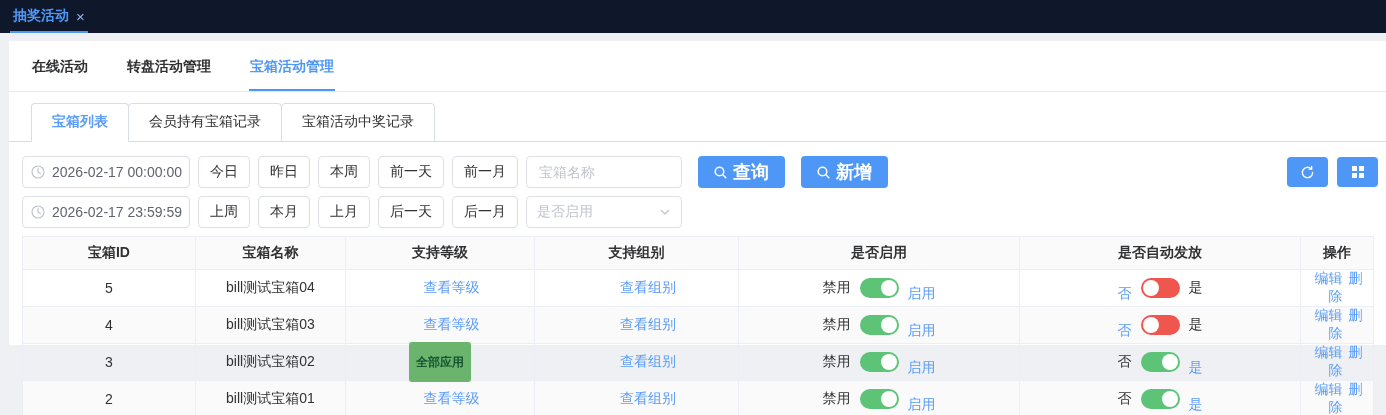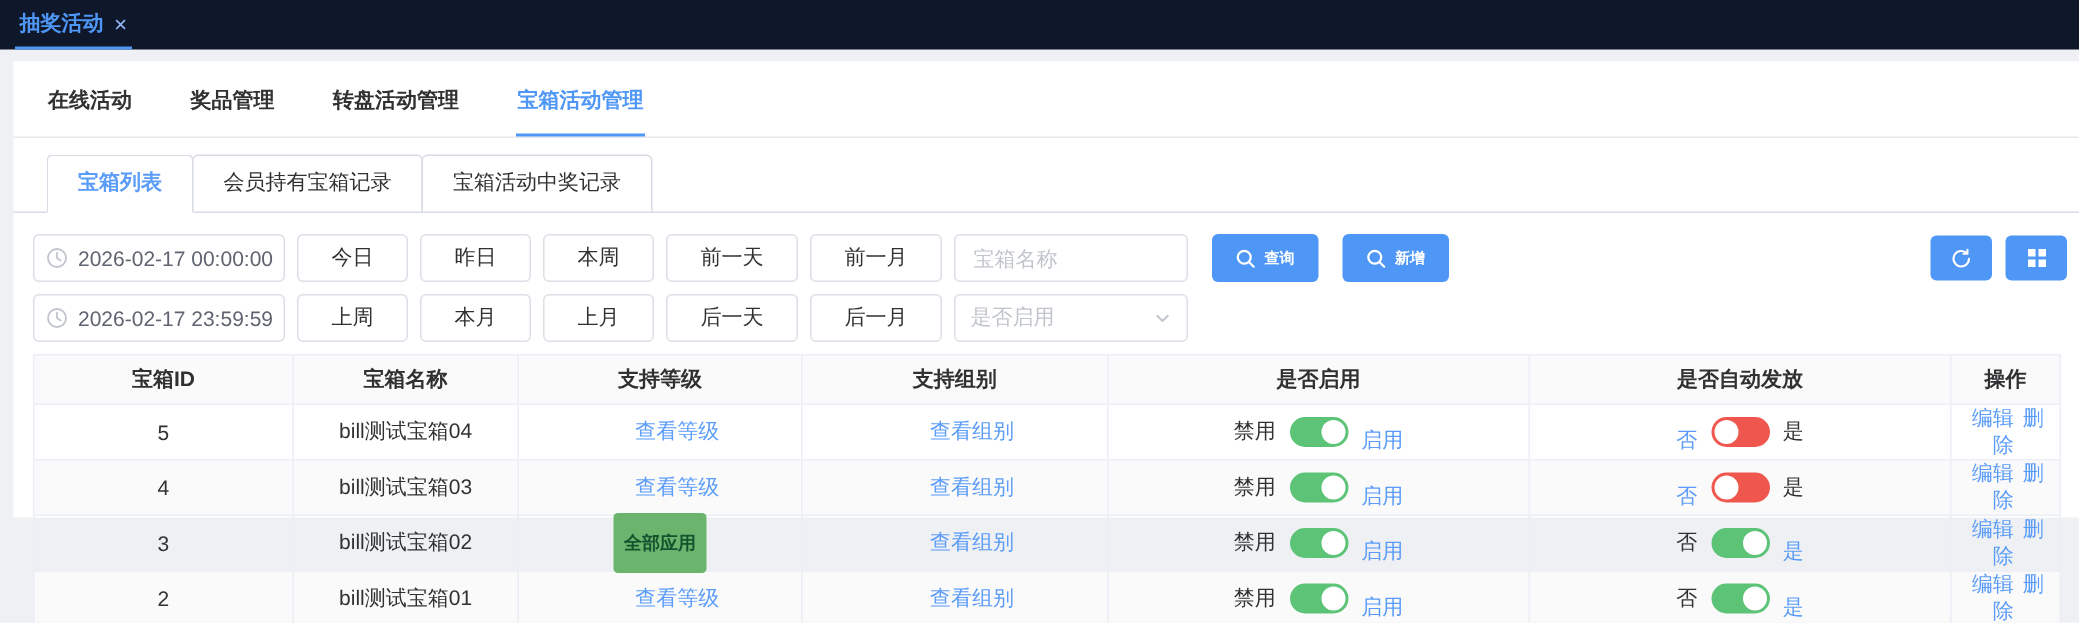--- a/index.html
+++ b/index.html
@@ -85,7 +85,6 @@
 
   <div class="nav-tabs">
       <div class="nav-tab">在线活动</div>
-      <div class="nav-tab">奖品管理</div>
       <div class="nav-tab">转盘活动管理</div>
       <div class="nav-tab active">宝箱活动管理</div>
     </div>

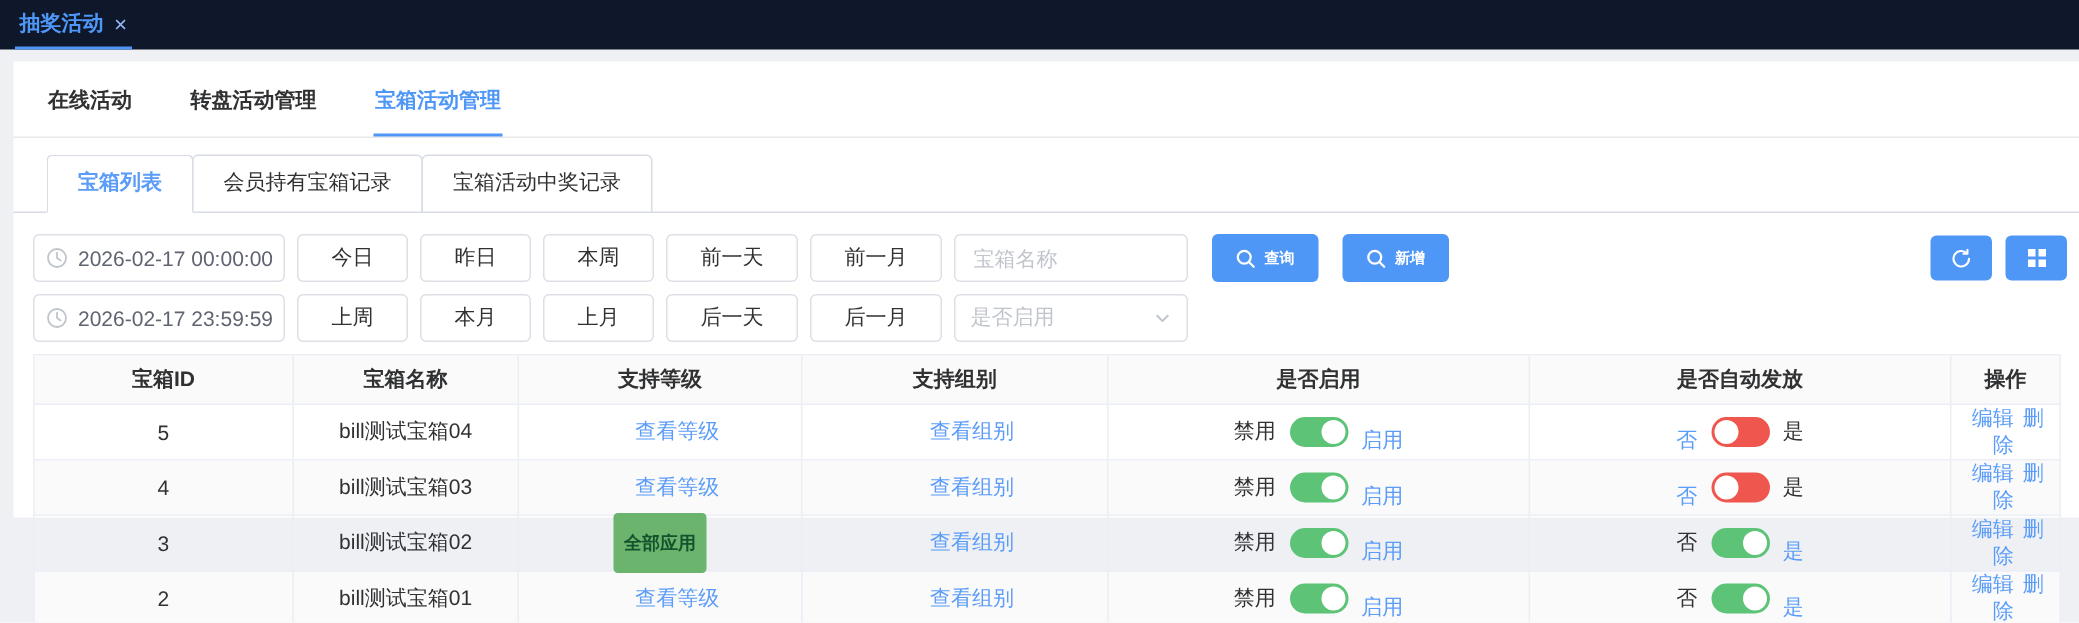--- a/index.html
+++ b/index.html
@@ -38,7 +38,7 @@
     display:flex;align-items:center;gap:7px;padding:0 8px;color:#5f6470;
     white-space:nowrap;overflow:hidden;background:#fff;cursor:text;}
   .date-input svg{flex:0 0 auto;}
-  .quick-btn{height:32px;padding:0 22px;background:#fff;border:1px solid var(--border);
+  .quick-btn{height:32px;padding:0 11px;background:#fff;border:1px solid var(--border);
     border-radius:4px;font-size:14px;color:#303133;cursor:pointer;font-family:Liberation Mono, monospace;}
   .text-input{width:156px;height:32px;border:1px solid var(--border);border-radius:4px;
     padding:0 12px;font-size:14px;color:#606266;outline:none;font-family:inherit;}

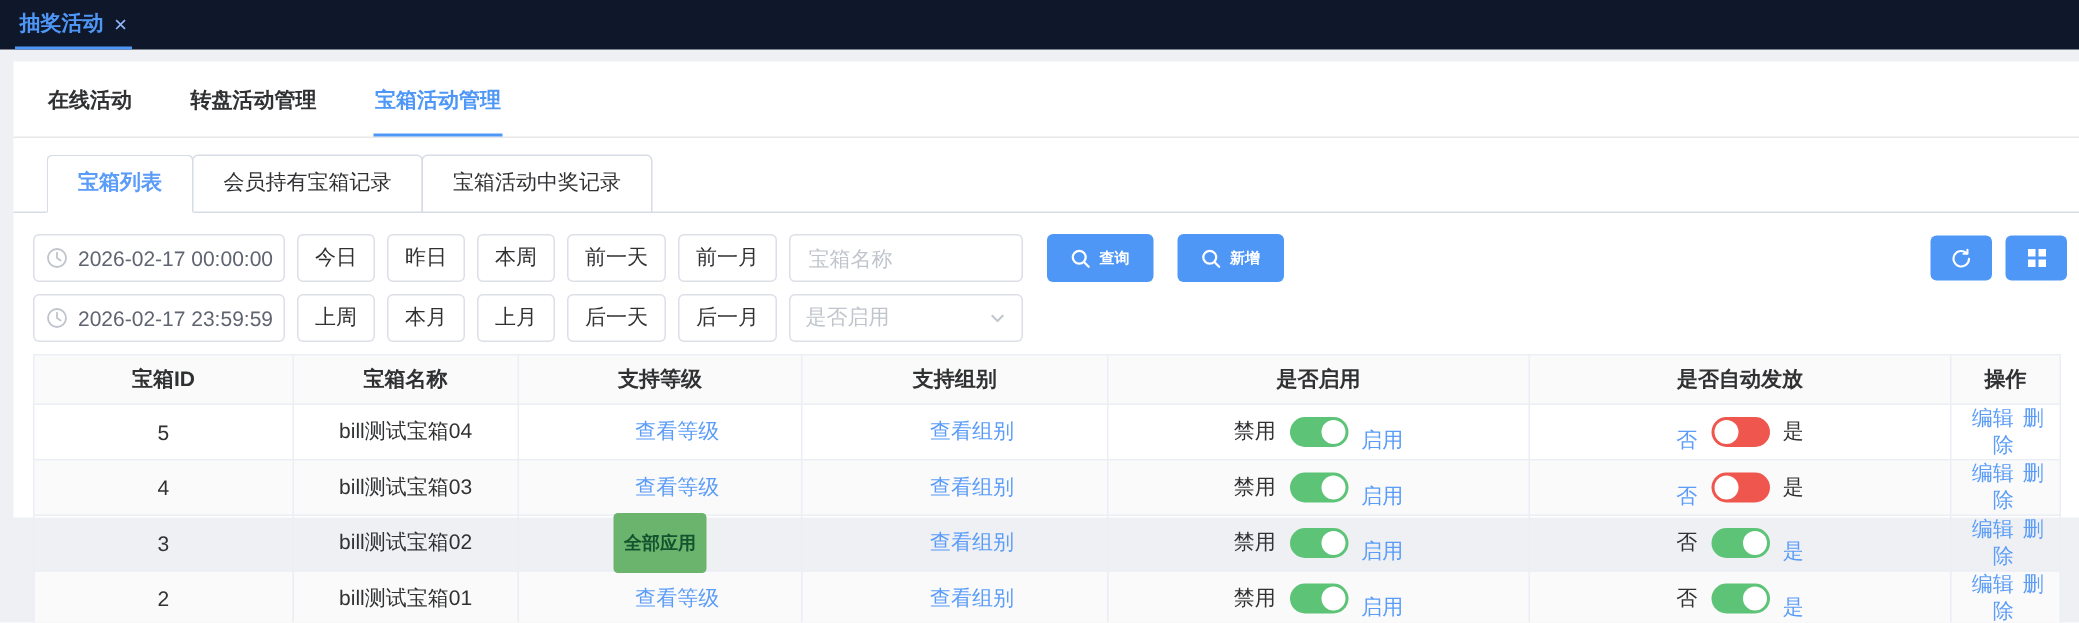--- a/index.html
+++ b/index.html
@@ -44,7 +44,7 @@
     padding:0 12px;font-size:14px;color:#606266;outline:none;font-family:inherit;}
   .text-input::placeholder{color:#c0c4cc;}
   .primary-btn{height:32px;margin-left:8px;background:var(--accent);color:#fff;border:none;
-    border-radius:4px;padding:0 16px;font-size:10px;font-weight:bold;cursor:pointer;
+    border-radius:4px;padding:0 16px;font-size:18px;font-weight:bold;cursor:pointer;
     display:flex;align-items:center;gap:6px;font-family:inherit;}
   .select-box{width:156px;height:32px;border:1px solid var(--border);border-radius:4px;
     display:flex;align-items:center;justify-content:space-between;padding:0 10px;

